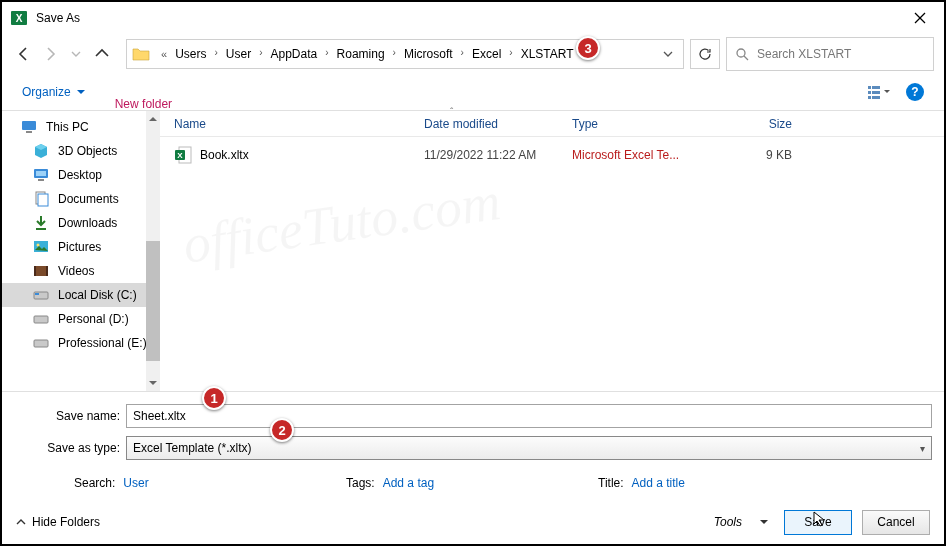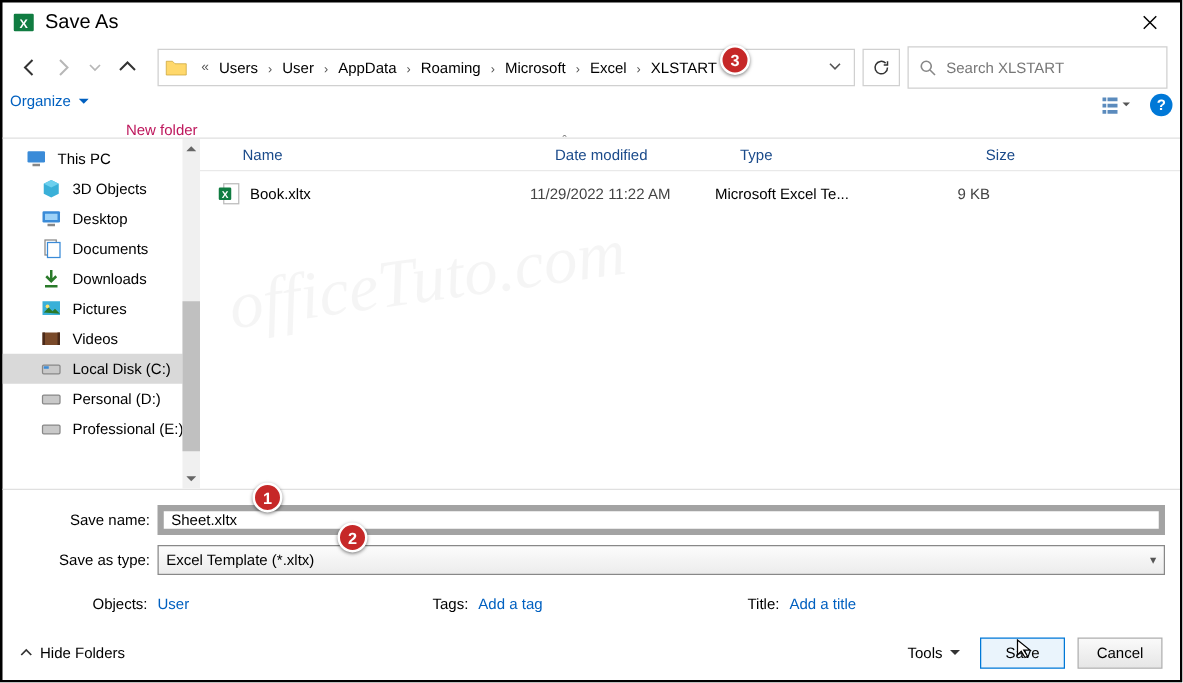--- a/index.html
+++ b/index.html
@@ -10,7 +10,7 @@
 .title-bar { height: 32px; display: flex; align-items: center; padding: 0 4px 0 8px; }
 .excel-icon { width: 18px; height: 18px; margin-right: 8px; position: relative; }
 .excel-icon svg { display: block; }
-.title-text { font-size: 16px; color: #000; flex: 1; }
+.title-text { font-size: 12px; color: #000; flex: 1; }
 .close-btn { width: 40px; height: 28px; display: flex; align-items: center; justify-content: center; cursor: pointer; }
 .close-btn svg { width: 12px; height: 12px; }
 

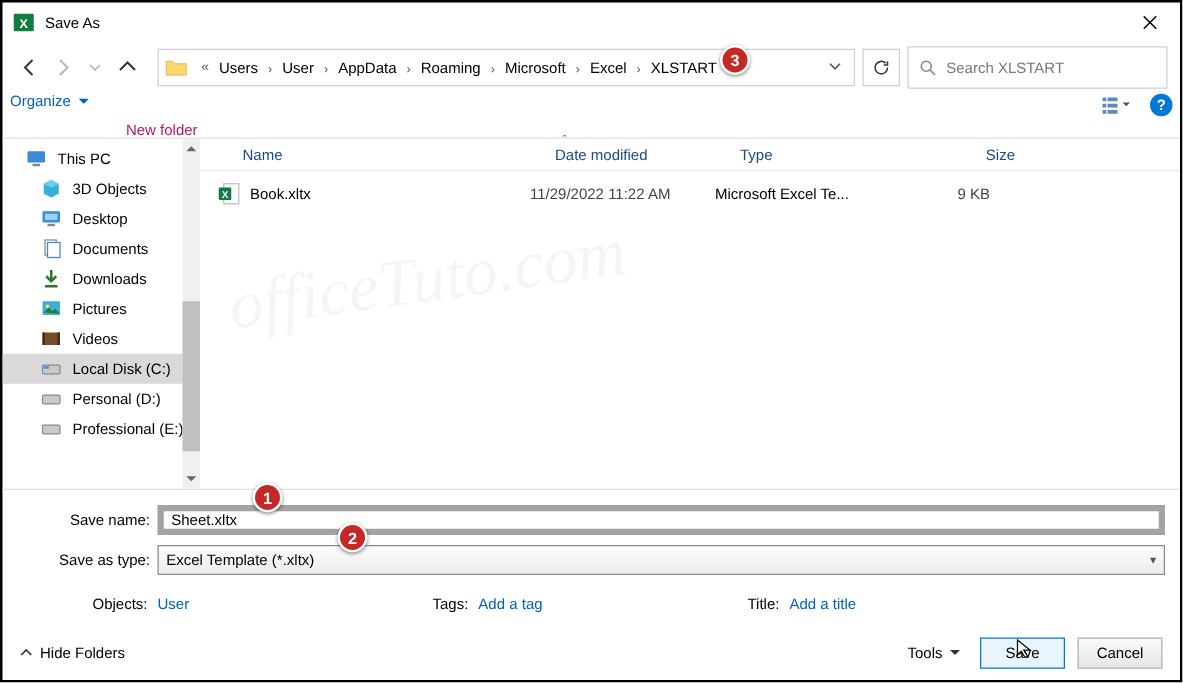--- a/index.html
+++ b/index.html
@@ -22,7 +22,7 @@
 .address-bar { flex: 1; height: 30px; border: 1px solid #d0d0d0; display: flex; align-items: center; padding: 0 4px; background: #fff; position: relative; }
 .folder-icon-small { width: 20px; height: 20px; margin-right: 4px; }
 .crumb-sep-first { margin: 0 6px; color: #555; font-size: 11px; }
-.crumbs { display: flex; align-items: flex-end; font-size: 12px; color: #000; }
+.crumbs { display: flex; align-items: flex-start; font-size: 12px; color: #000; }
 .crumb { padding: 0 2px; }
 .crumb-sep { margin: 0 6px; color: #555; font-size: 10px; }
 .addr-drop { margin-left: auto; padding: 0 6px; color: #555; }

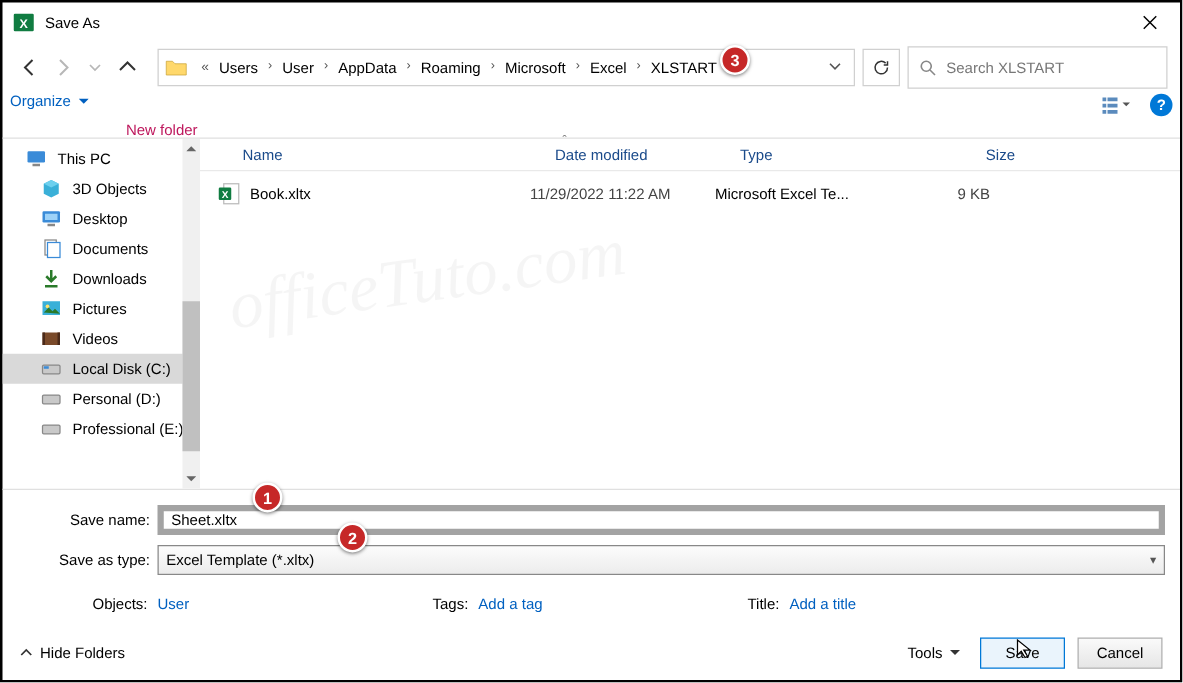--- a/index.html
+++ b/index.html
@@ -31,7 +31,7 @@
 .search-box .ph { color: #777; font-size: 12px; }
 
 
-.toolbar { height: 36px; display: flex; align-items: flex-start; padding: 0 6px; gap: 30px; }
+.toolbar { height: 36px; display: flex; align-items: center; padding: 0 20px; gap: 30px; }
 .organize-btn { color: #0060c0; font-size: 12px; display: flex; align-items: center; gap: 6px; cursor: pointer; }
 .new-folder-btn { color: #be185d; font-size: 12px; cursor: pointer; margin-top: 23px; }
 .toolbar-right { margin-left: auto; display: flex; align-items: center; gap: 14px; }

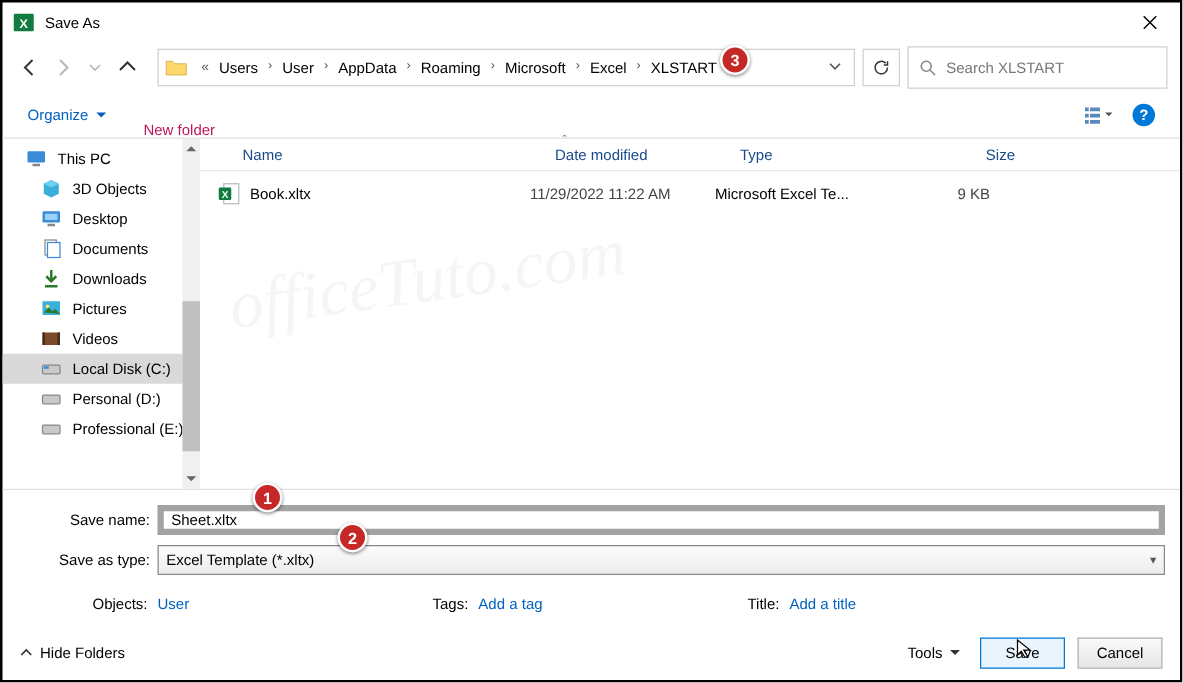--- a/index.html
+++ b/index.html
@@ -54,7 +54,7 @@
 .list-col { flex: 1; display: flex; flex-direction: column; }
 .list-header { height: 26px; display: flex; align-items: center; font-size: 12px; color: #1a4a8a; border-bottom: 1px solid #e9e9e9; }
 .list-header .col { padding: 0 10px; }
-.col-name { width: 254px; padding-left: 14px !important; margin-left: 20px; }
+.col-name { width: 254px; padding-left: 14px !important; }
 .col-date { width: 148px; }
 .col-type { width: 150px; }
 .col-size { width: 90px; text-align: right; }

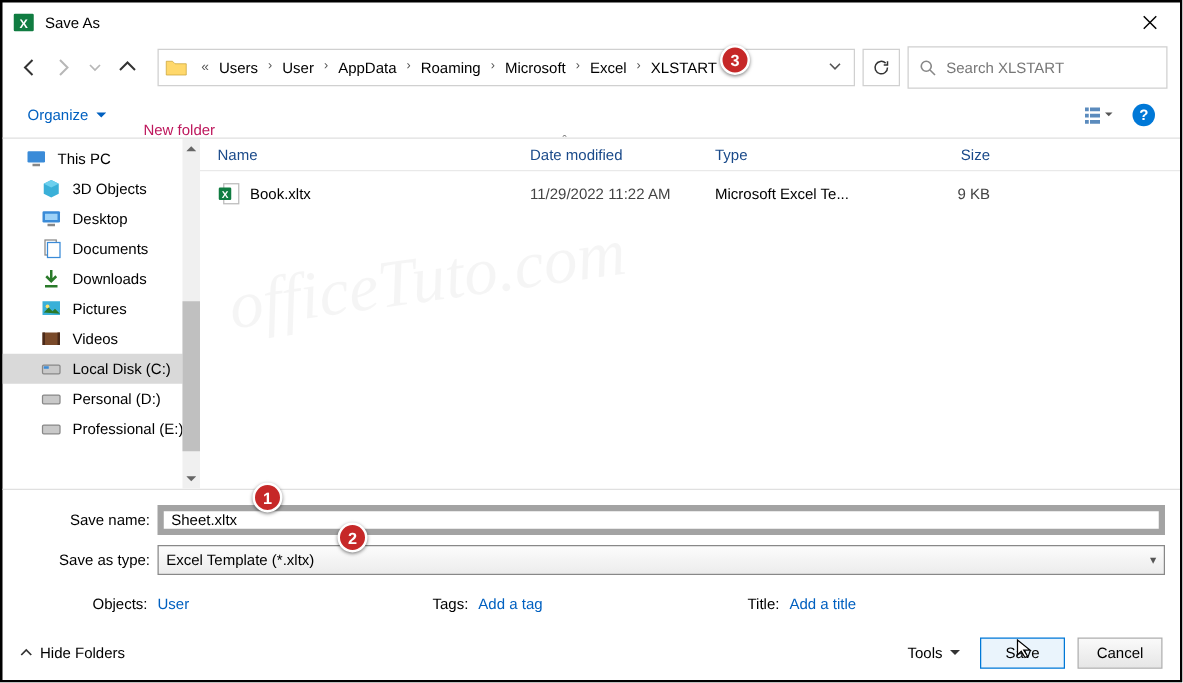--- a/index.html
+++ b/index.html
@@ -64,7 +64,7 @@
 .file-row .cell { padding: 0 10px; }
 .file-row .cell.name-cell { width: 254px; display: flex; align-items: center; gap: 8px; padding-left: 14px; }
 .file-row .cell.date-cell { width: 148px; color: #444; }
-.file-row .cell.type-cell { width: 150px; color: #000000; }
+.file-row .cell.type-cell { width: 150px; color: #b91c1c; }
 .file-row .cell.size-cell { width: 90px; text-align: right; color: #444; }
 .excel-file-icon { width: 18px; height: 18px; }
 

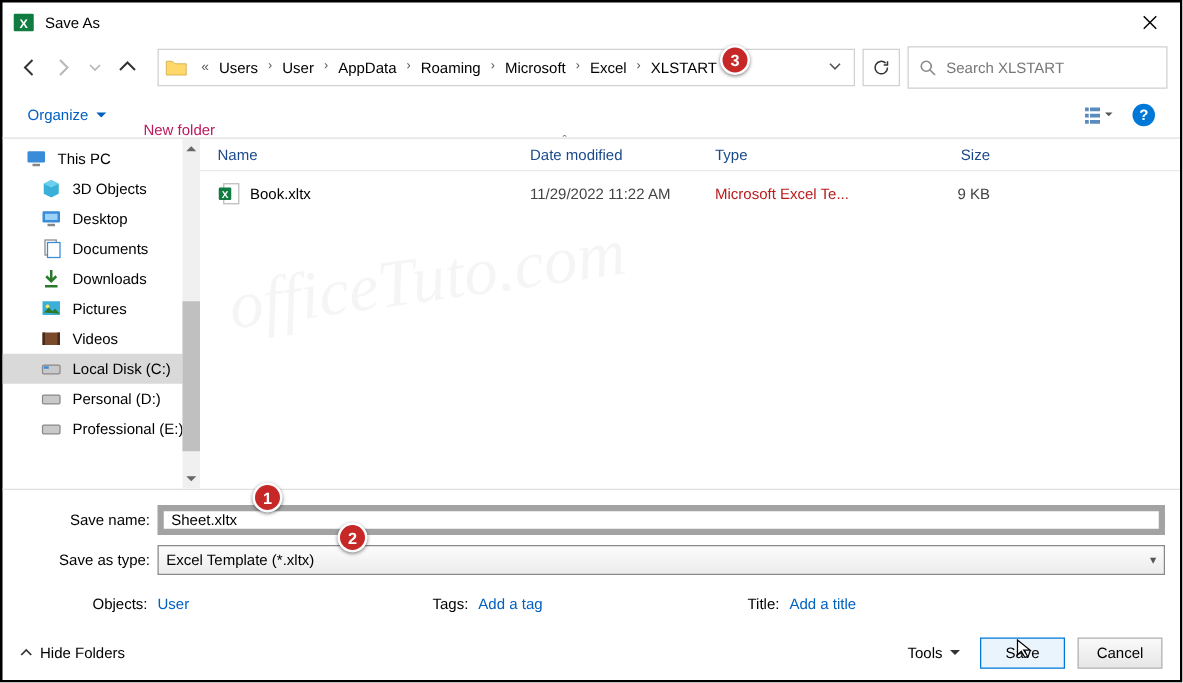--- a/index.html
+++ b/index.html
@@ -75,7 +75,7 @@
 .form-area { border-top: 1px solid #e0e0e0; padding: 12px 12px 10px 12px; }
 .form-row { display: flex; align-items: center; margin-bottom: 8px; }
 .form-label { width: 112px; text-align: right; font-size: 12px; padding-right: 6px; }
-.form-input { flex: 1; height: 24px; border: 5px solid #a3a3a3; padding: 0 6px; font-size: 12px; background: #fff; }
+.form-input { flex: 1; height: 24px; border: 1px solid #a3a3a3; padding: 0 6px; font-size: 12px; background: #fff; }
 .form-select { flex: 1; height: 24px; border: 1px solid #888; padding: 0 6px; font-size: 12px; background: linear-gradient(#fcfcfc,#ececec); display: flex; align-items: center; justify-content: space-between; }
 .form-select .sel-arrow { font-size: 10px; color: #555; }
 

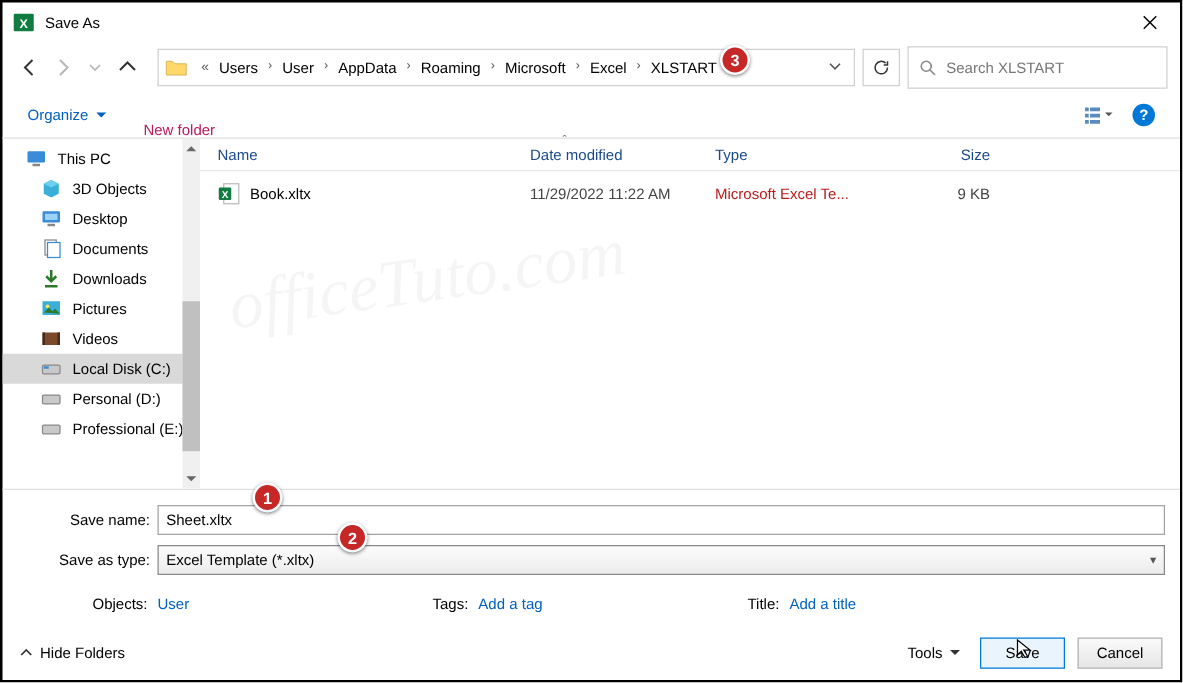--- a/index.html
+++ b/index.html
@@ -362,7 +362,7 @@
     </div>
     <div class="meta-row">
       <div class="meta-group g1">
-        <span class="ml">Objects:</span>
+        <span class="ml">Search:</span>
         <span class="meta-val-link">User</span>
       </div>
       <div class="meta-group g2">

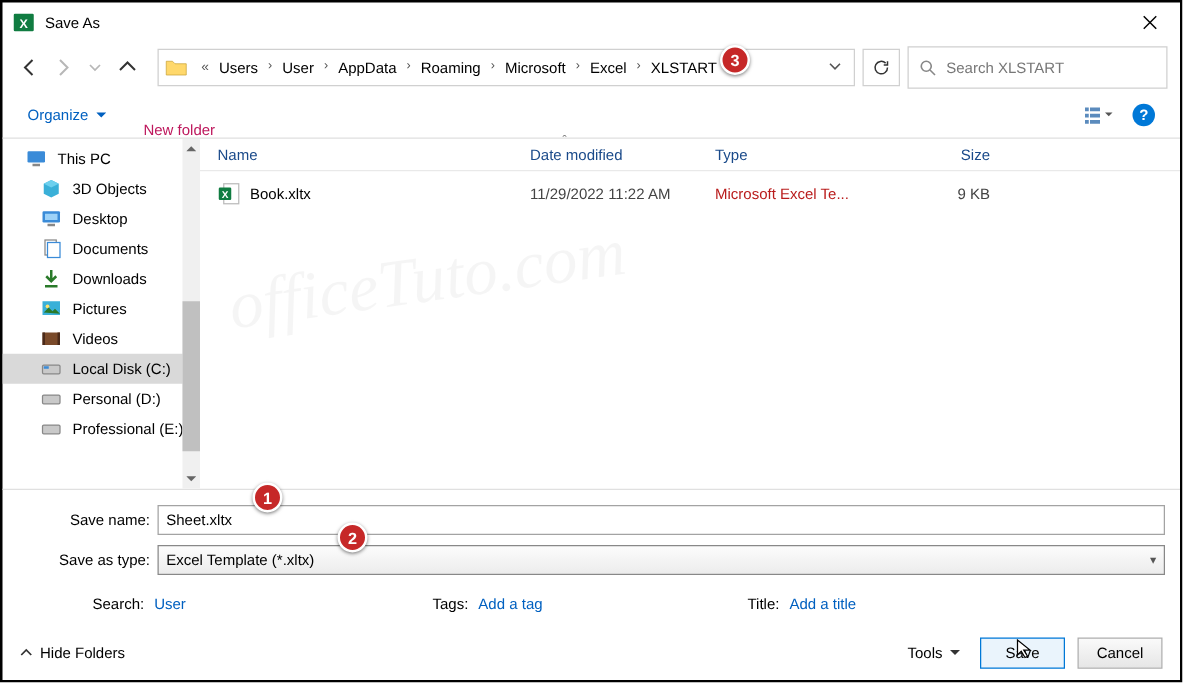--- a/index.html
+++ b/index.html
@@ -90,7 +90,7 @@
 .footer { height: 44px; display: flex; align-items: center; padding: 0 14px; }
 .hide-folders { display: flex; align-items: center; gap: 6px; font-size: 12px; cursor: pointer; }
 .footer-right { margin-left: auto; display: flex; align-items: center; gap: 10px; }
-.tools-btn { font-size: 12px; display: flex; align-items: center; gap: 6px; cursor: pointer; padding: 0 6px; }
+.tools-btn { font-size: 12px; display: flex; align-items: center; gap: 18px; cursor: pointer; padding: 0 6px; font-style: italic; }
 .btn { width: 68px; height: 25px; font-size: 12px; border: 1px solid #adadad; background: linear-gradient(#fafafa,#e6e6e6); cursor: pointer; display: flex; align-items: center; justify-content: center; }
 .btn.primary { border: 1px solid #0078d7; background: #eaf4fc; }
 .cursor-img { position: absolute; width: 18px; height: 18px; right: 114px; bottom: 16px; pointer-events: none; }

